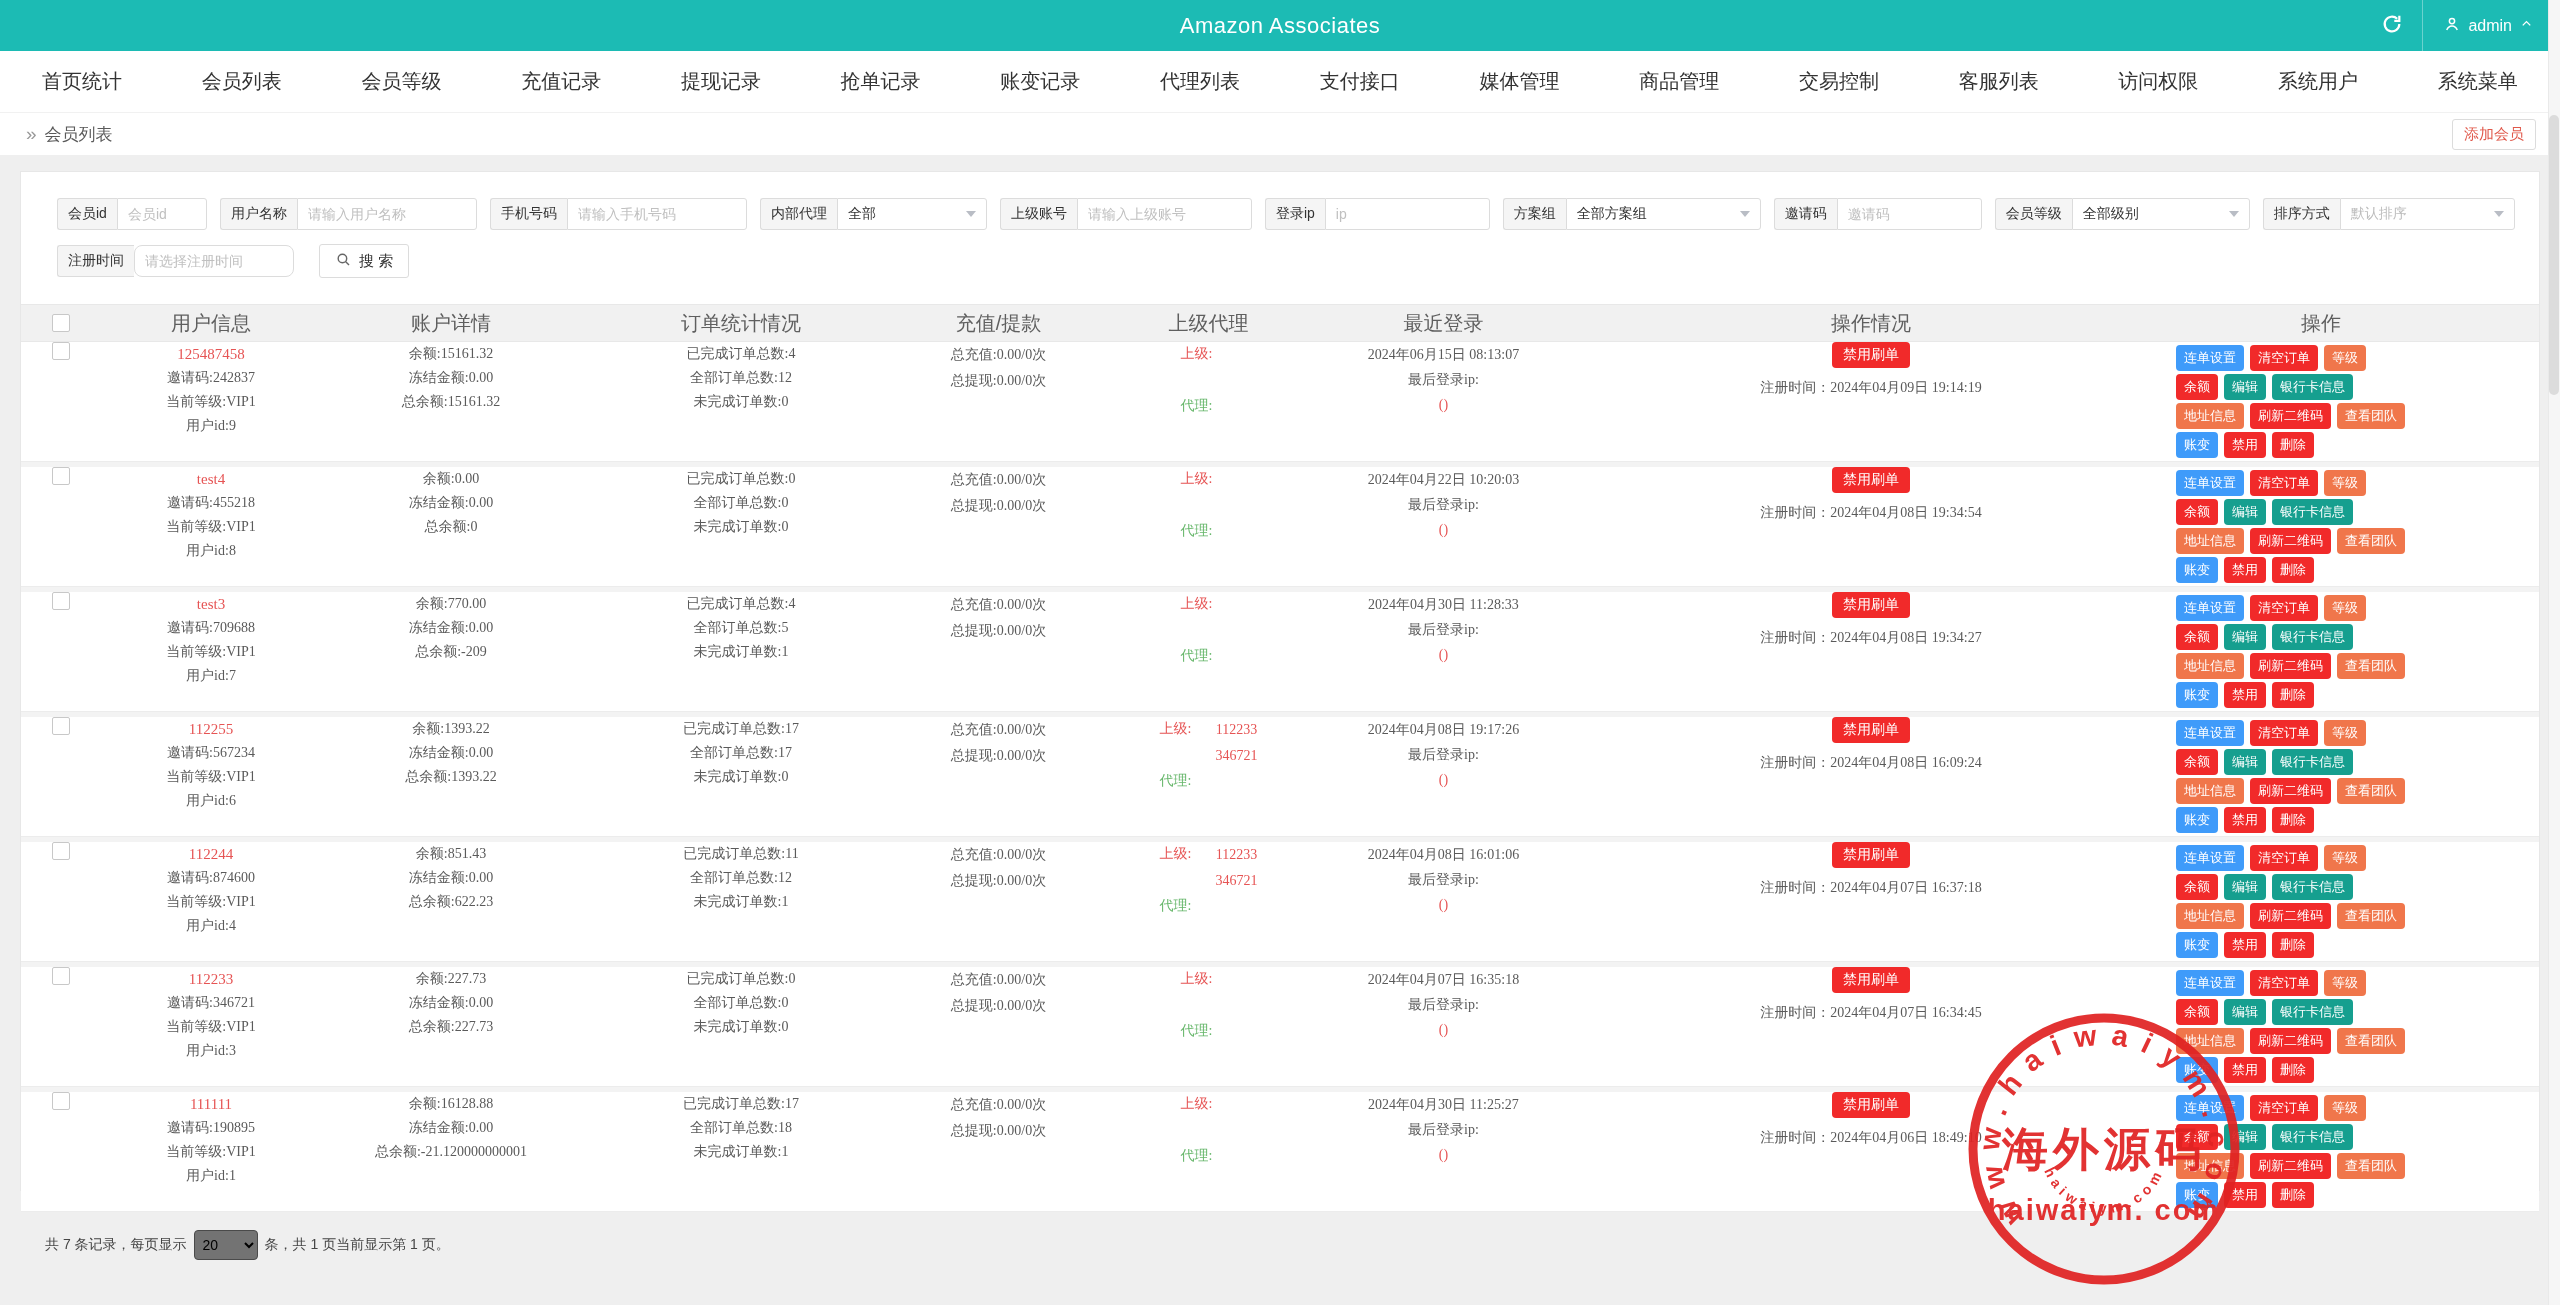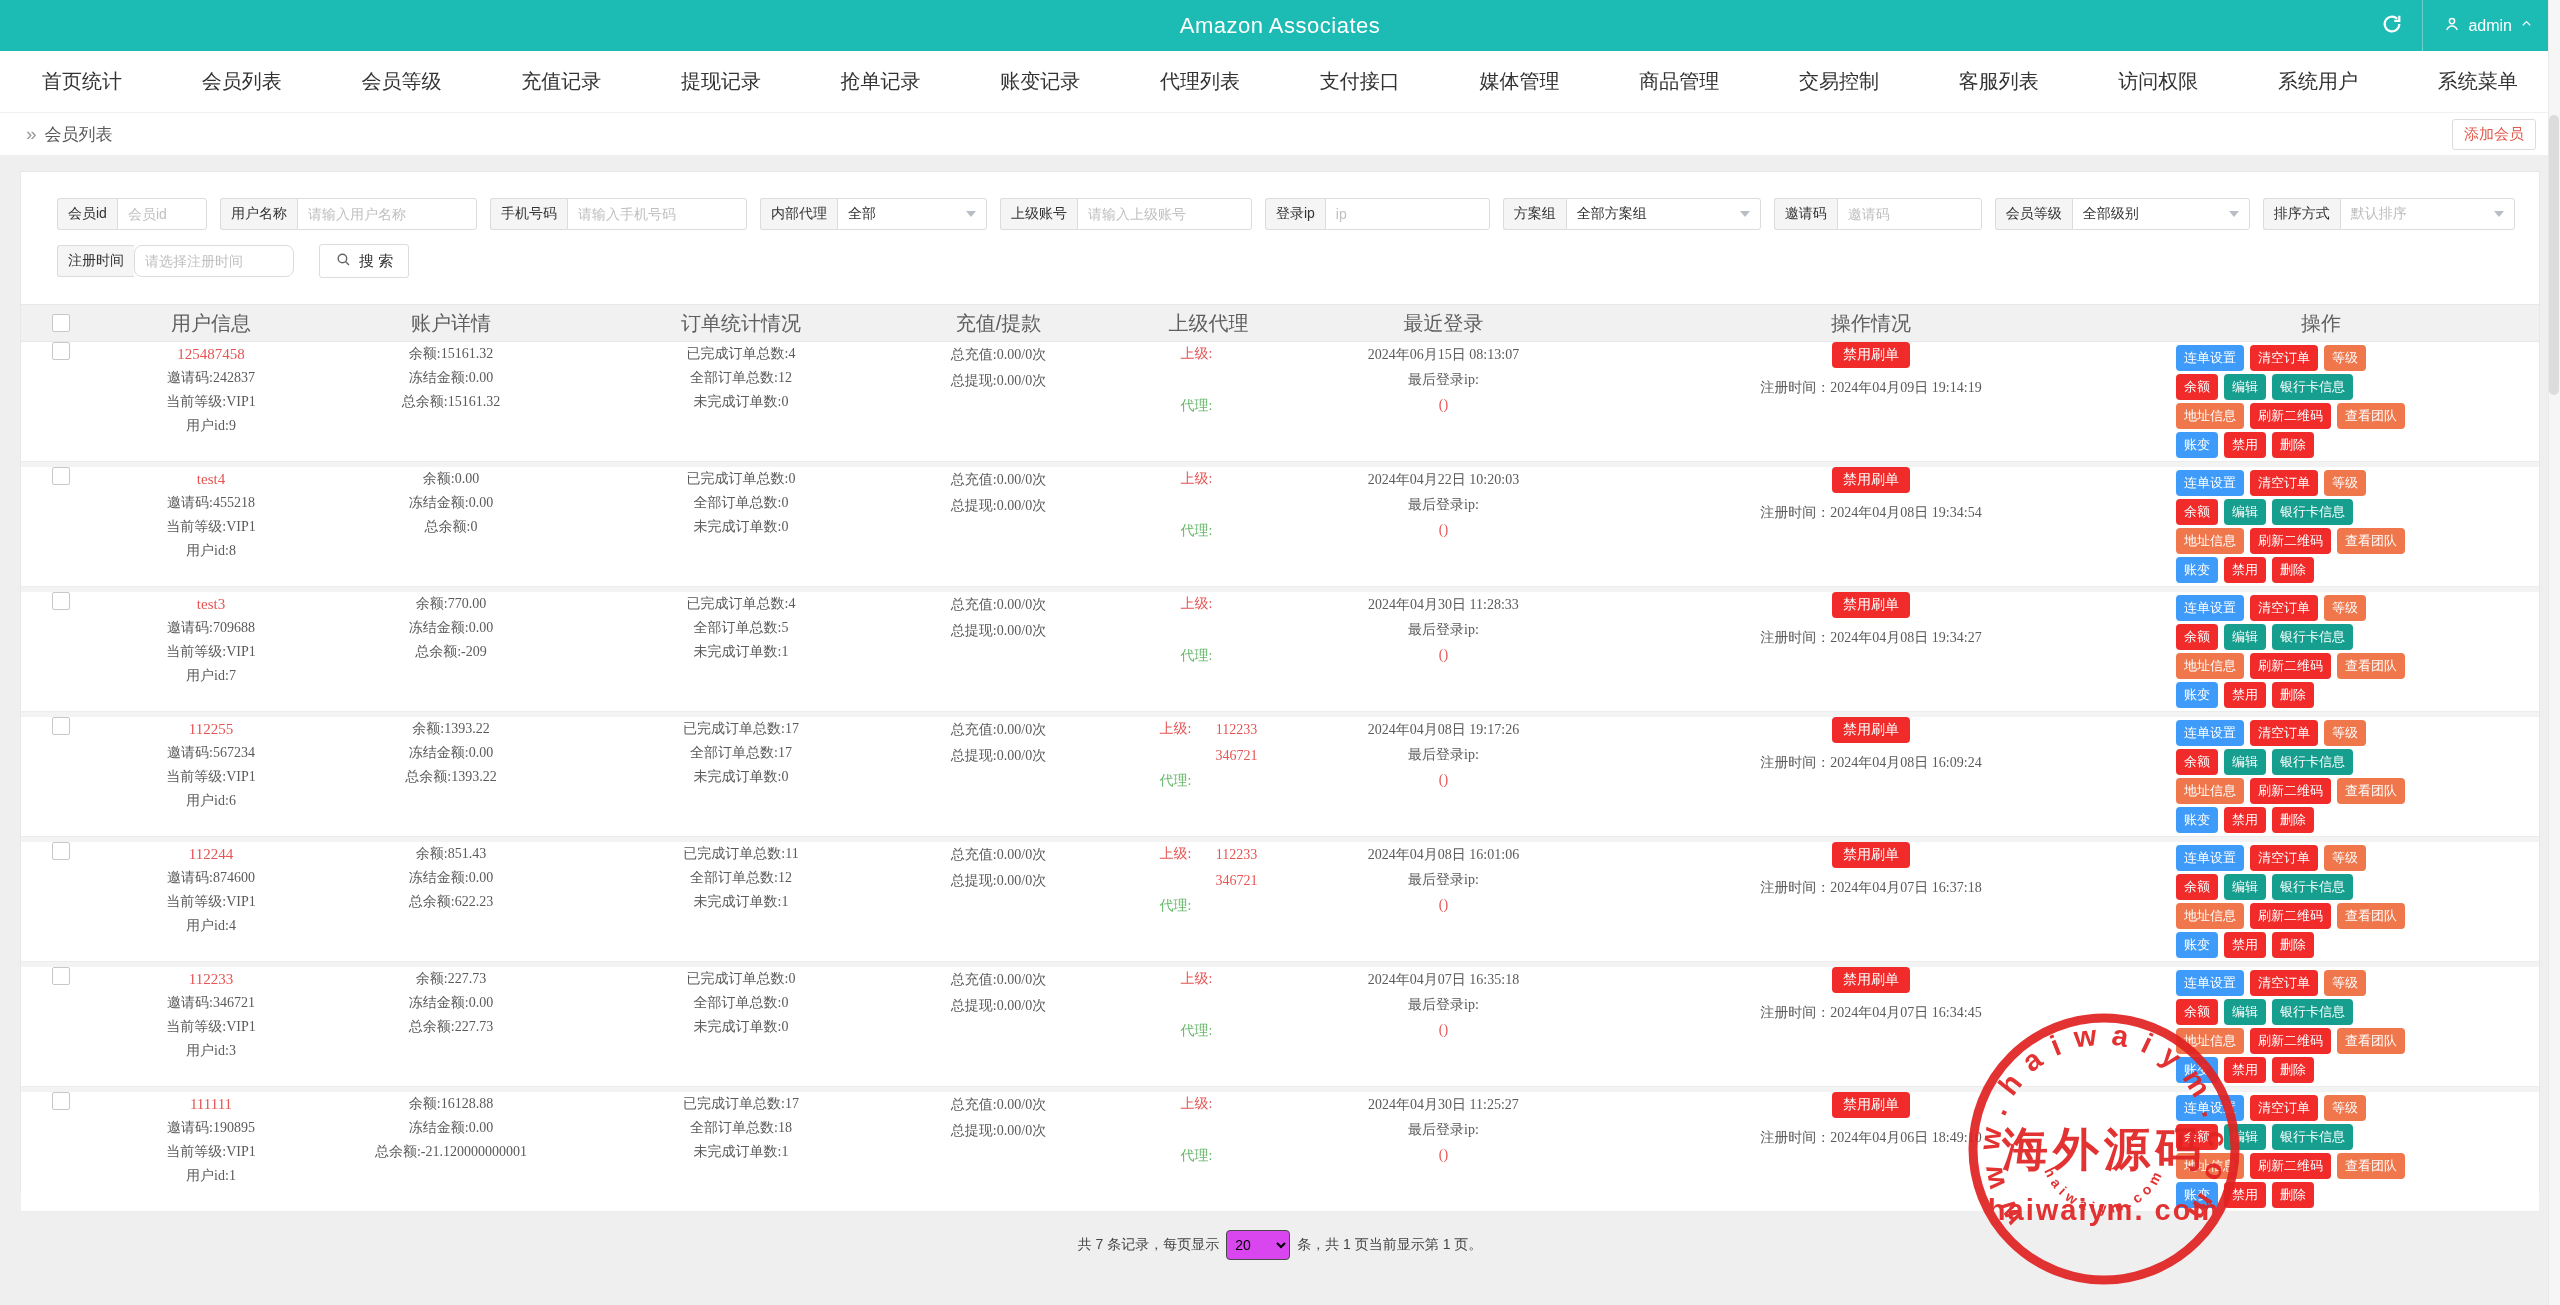--- a/index.html
+++ b/index.html
@@ -86,7 +86,7 @@
   .abtn.teal { background:#169f8f; }
 
   
-  .pager { display:flex; align-items:center; gap:7px; padding:18px 24px; font-size:14px; color:#454545;justify-content:center; }
+  .pager { display:flex; align-items:center; gap:7px; padding:18px 24px; font-size:14px; color:#454545; }
   .pager select { height:30px; width:64px; border:1.5px solid #4a4a4a; border-radius:4px; font-size:14px; padding:0 4px; font-family:inherit; background:#d946ef; }
 
   

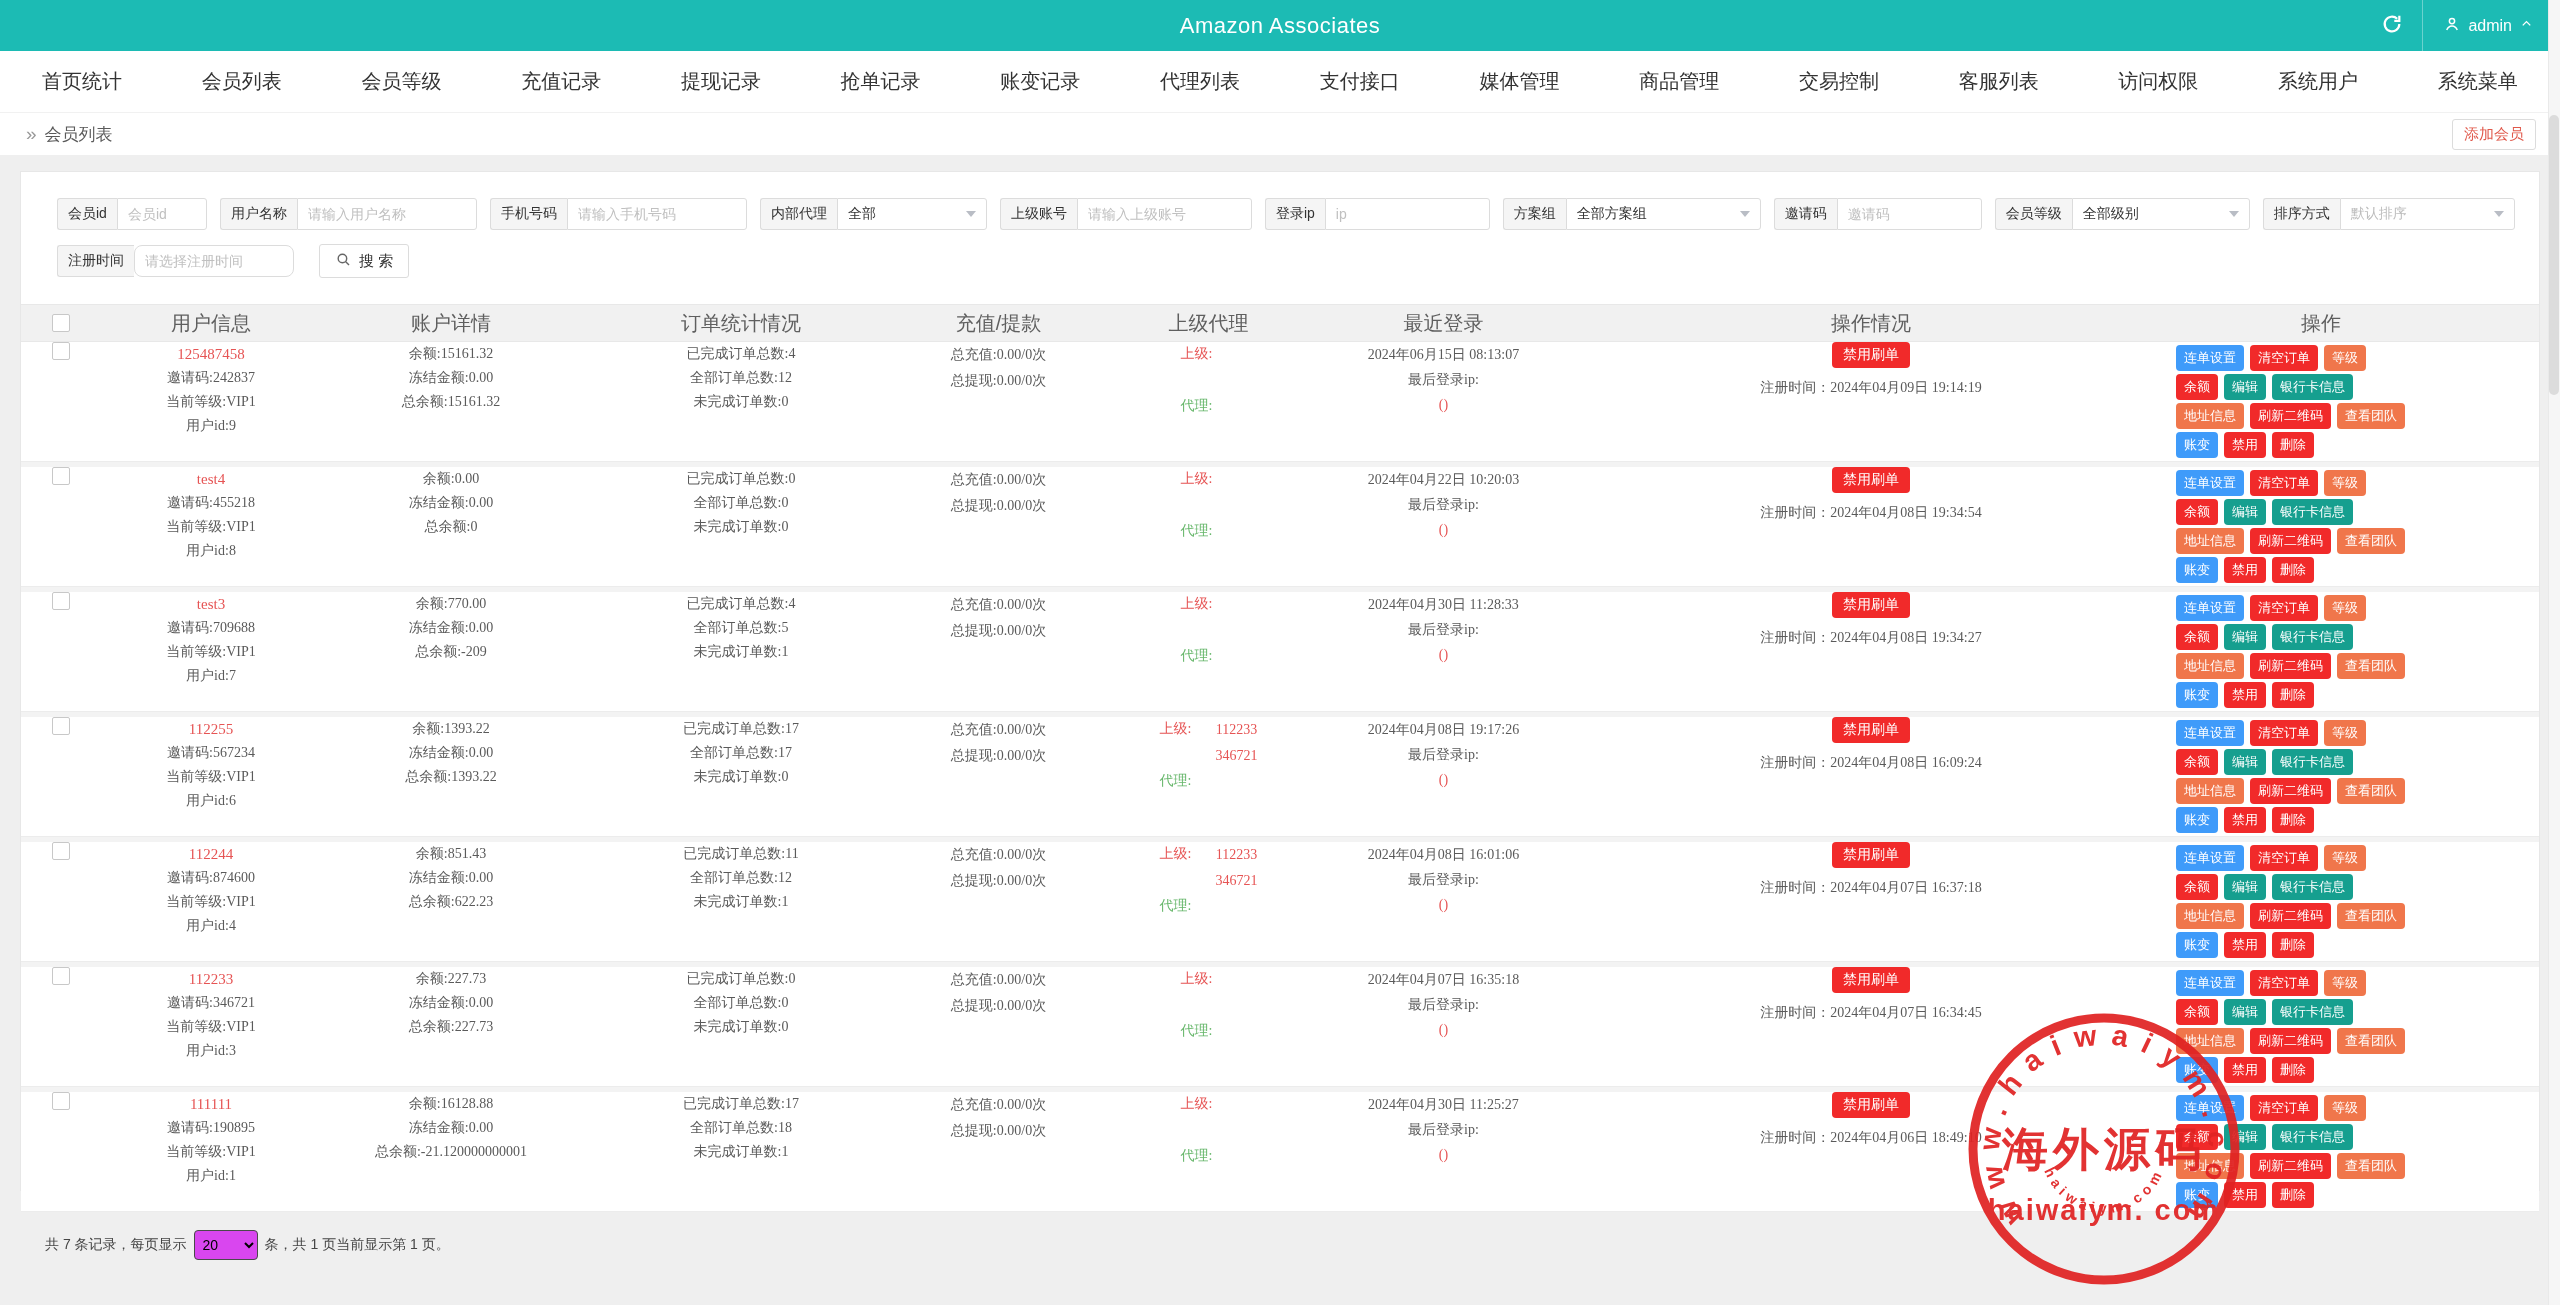--- a/index.html
+++ b/index.html
@@ -87,7 +87,7 @@
 
   
   .pager { display:flex; align-items:center; gap:7px; padding:18px 24px; font-size:14px; color:#454545; }
-  .pager select { height:30px; width:64px; border:1.5px solid #4a4a4a; border-radius:4px; font-size:14px; padding:0 4px; font-family:inherit; background:#d946ef; }
+  .pager select { height:30px; width:64px; border:1.5px solid #4a4a4a; border-radius:4px; font-size:14px; padding:0 4px; font-family:inherit; background:#737373; }
 
   
   .stamp { position:absolute; left:1963px; top:1008px; width:282px; height:282px; z-index:50; pointer-events:none; opacity:.93; }

